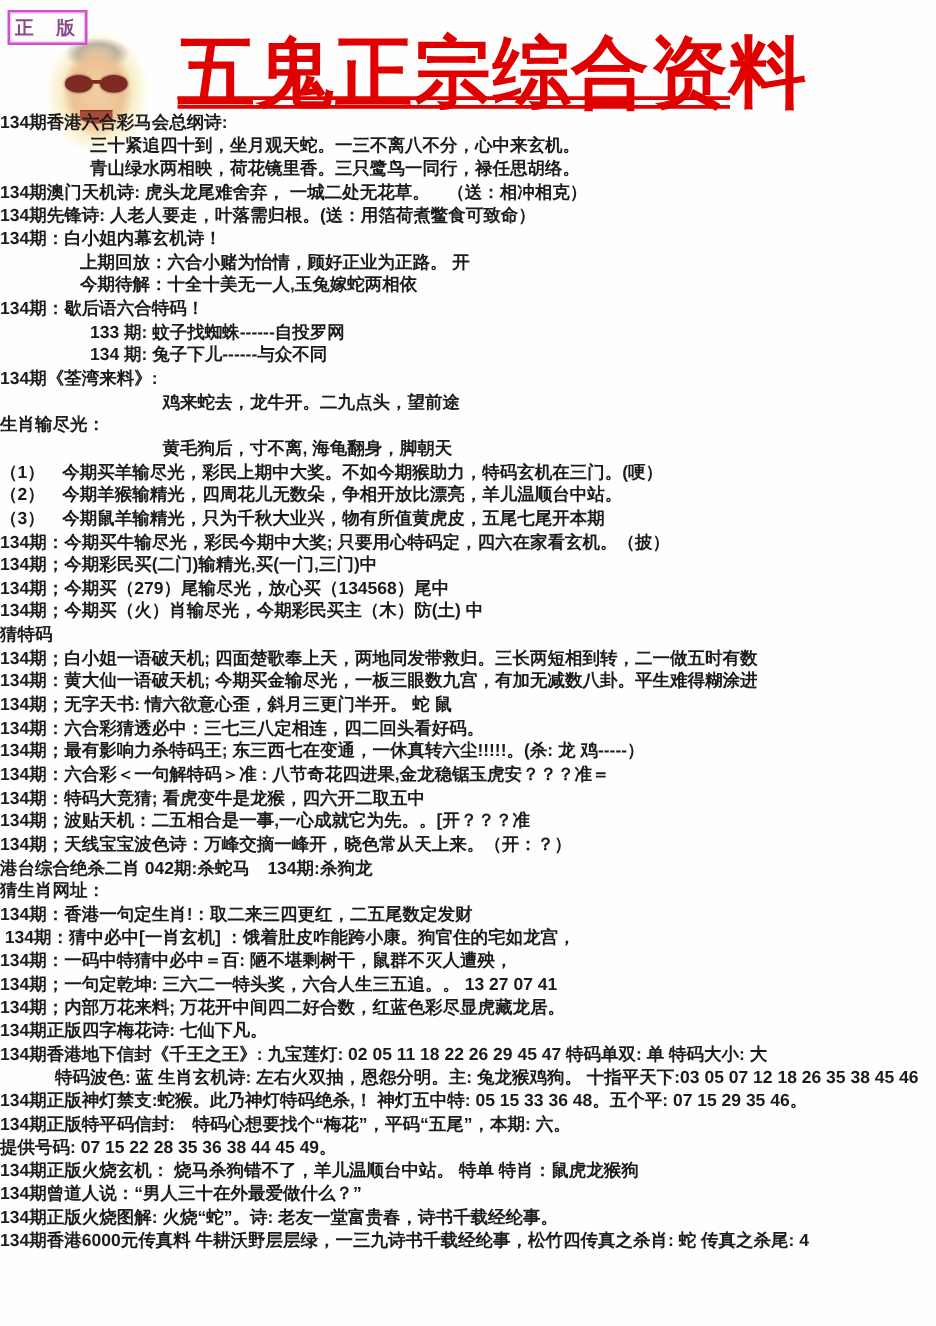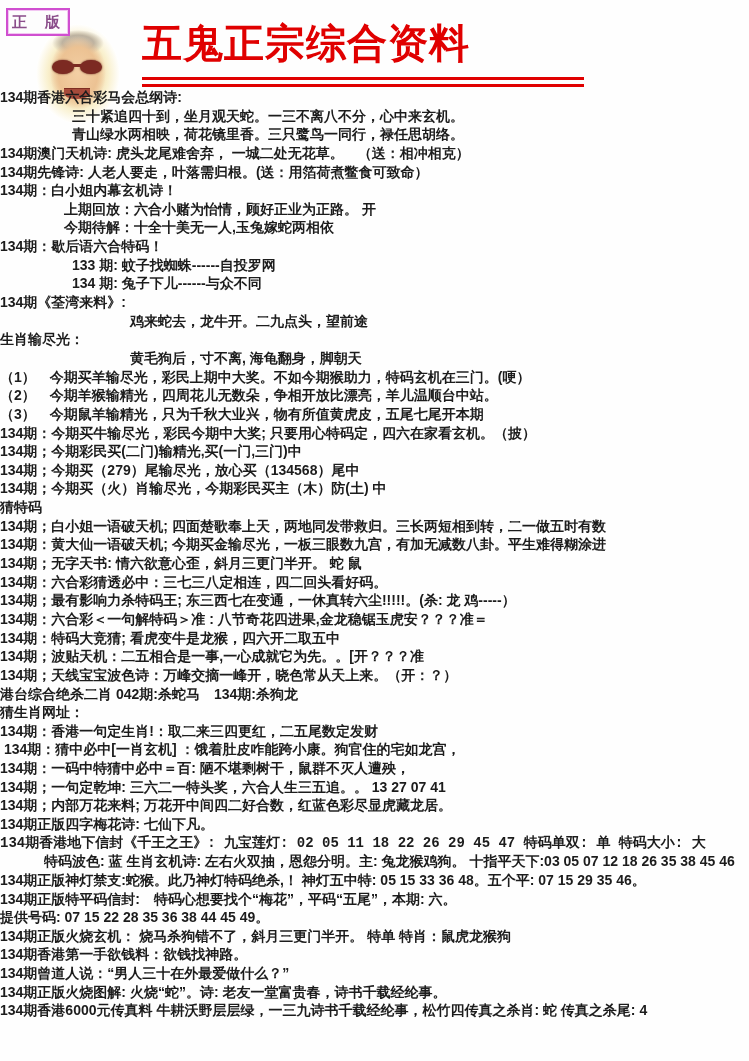--- a/index.html
+++ b/index.html
@@ -75,7 +75,7 @@
     left: 142px; top: 16px;
     z-index: 2;
     font-family: "Liberation Serif", "DejaVu Serif", serif;
-    font-size: 40px;
+    font-size: 62px;
     font-weight: bold;
     letter-spacing: 1px;
     color: #e00000;

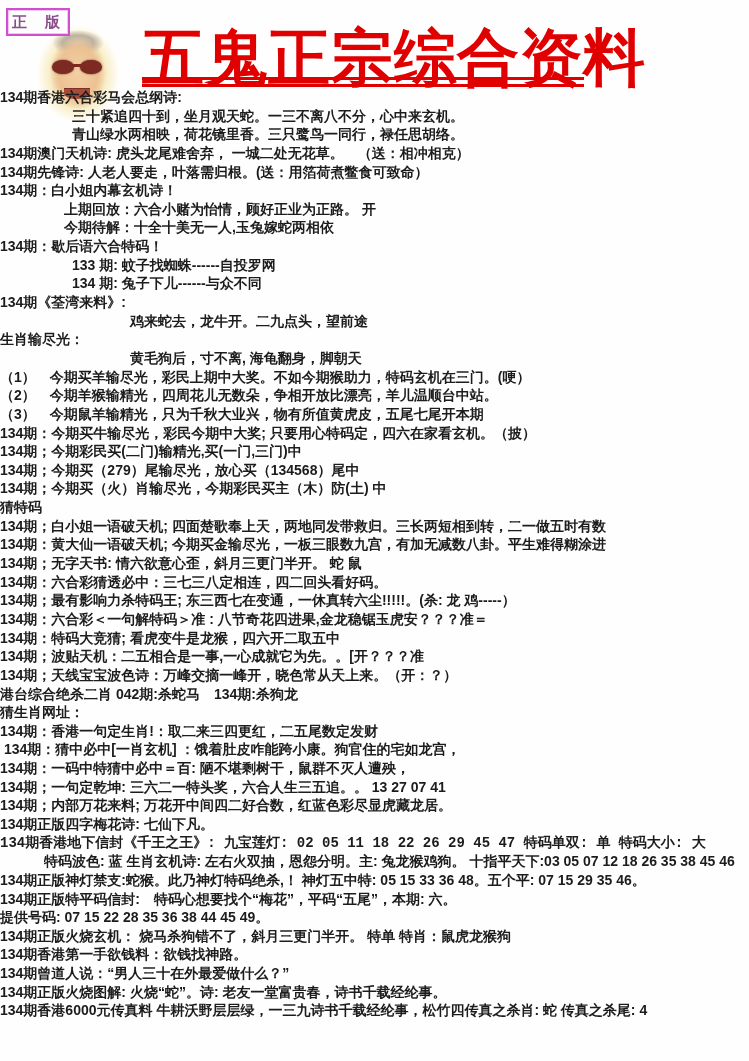--- a/index.html
+++ b/index.html
@@ -169,7 +169,7 @@
       <div class="line" style="padding-left: 0px;">134期；一句定乾坤: 三六二一特头奖，六合人生三五追。。 13 27 07 41</div>
       <div class="line" style="padding-left: 0px;">134期；内部万花来料; 万花开中间四二好合数，红蓝色彩尽显虎藏龙居。</div>
       <div class="line" style="padding-left: 0px;">134期正版四字梅花诗: 七仙下凡。</div>
-      <div class="line" style="padding-left: 0px; font-family: Liberation Mono, monospace;">134期香港地下信封《千王之王》: 九宝莲灯: 02 05 11 18 22 26 29 45 47 特码单双: 单 特码大小: 大</div>
+      <div class="line" style="padding-left: 0px;">134期香港地下信封《千王之王》: 九宝莲灯: 02 05 11 18 22 26 29 45 47 特码单双: 单 特码大小: 大</div>
       <div class="line" style="padding-left: 0px; margin-left: 44px;">特码波色: 蓝 生肖玄机诗: 左右火双抽，恩怨分明。主: 兔龙猴鸡狗。 十指平天下:03 05 07 12 18 26 35 38 45 46</div>
       <div class="line" style="padding-left: 0px;">134期正版神灯禁支:蛇猴。此乃神灯特码绝杀,！ 神灯五中特: 05 15 33 36 48。五个平: 07 15 29 35 46。</div>
       <div class="line" style="padding-left: 0px;">134期正版特平码信封:　特码心想要找个“梅花”，平码“五尾”，本期: 六。</div>

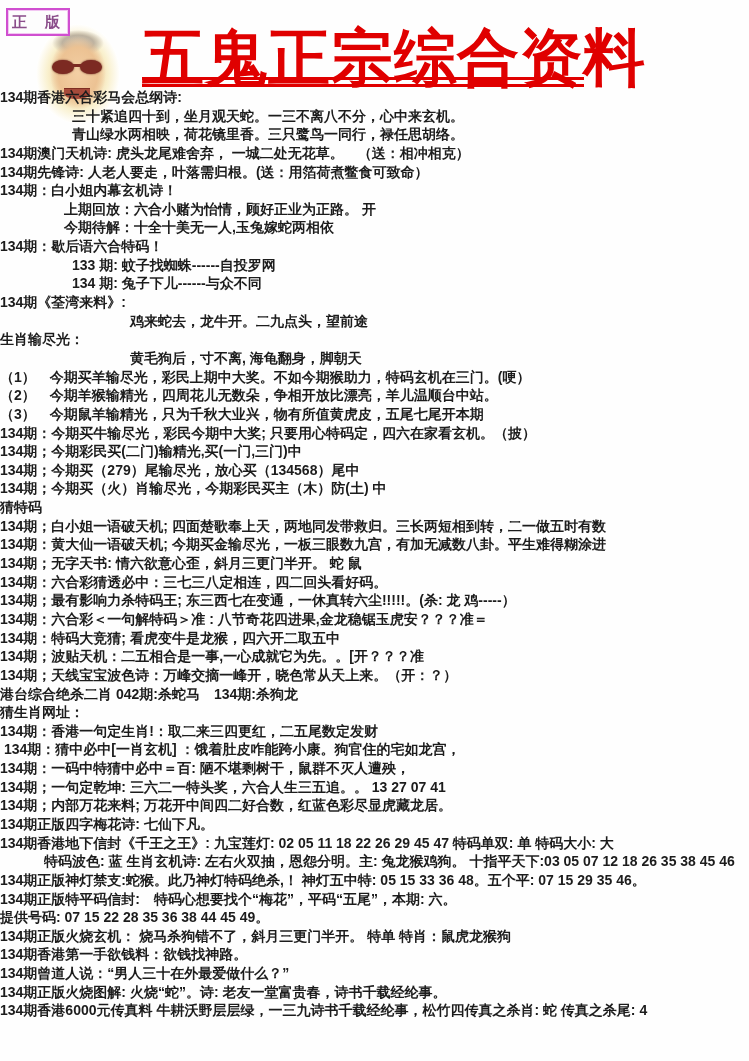--- a/index.html
+++ b/index.html
@@ -174,7 +174,7 @@
       <div class="line" style="padding-left: 0px;">134期正版神灯禁支:蛇猴。此乃神灯特码绝杀,！ 神灯五中特: 05 15 33 36 48。五个平: 07 15 29 35 46。</div>
       <div class="line" style="padding-left: 0px;">134期正版特平码信封:　特码心想要找个“梅花”，平码“五尾”，本期: 六。</div>
       <div class="line" style="padding-left: 0px;">提供号码: 07 15 22 28 35 36 38 44 45 49。</div>
-      <div class="line" style="padding-left: 0px;">134期正版火烧玄机： 烧马杀狗错不了，斜月三更门半开。 特单 特肖：鼠虎龙猴狗</div>
+      <div class="line" style="padding-left: 0px;">134期正版火烧玄机： 烧马杀狗错不了，羊儿温顺台中站。 特单 特肖：鼠虎龙猴狗</div>
       <div class="line" style="padding-left: 0px;">134期香港第一手欲钱料：欲钱找神路。</div>
       <div class="line" style="padding-left: 0px;">134期曾道人说：“男人三十在外最爱做什么？”</div>
       <div class="line" style="padding-left: 0px;">134期正版火烧图解: 火烧“蛇”。诗: 老友一堂富贵春，诗书千载经纶事。</div>

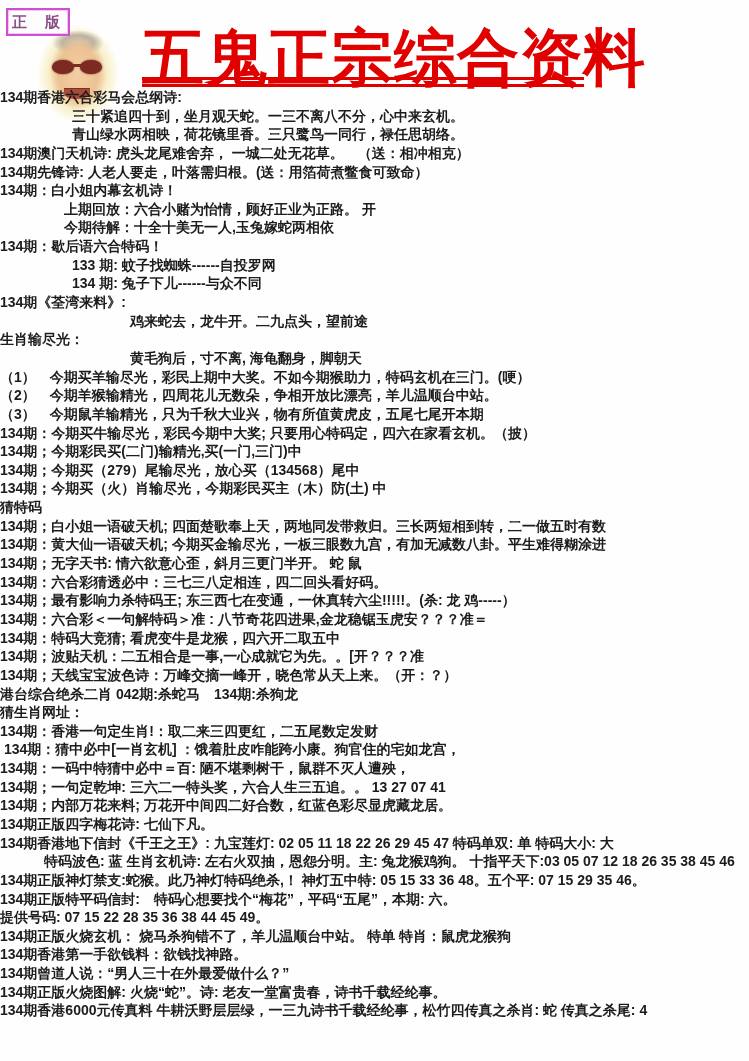--- a/index.html
+++ b/index.html
@@ -175,7 +175,6 @@
       <div class="line" style="padding-left: 0px;">134期正版特平码信封:　特码心想要找个“梅花”，平码“五尾”，本期: 六。</div>
       <div class="line" style="padding-left: 0px;">提供号码: 07 15 22 28 35 36 38 44 45 49。</div>
       <div class="line" style="padding-left: 0px;">134期正版火烧玄机： 烧马杀狗错不了，羊儿温顺台中站。 特单 特肖：鼠虎龙猴狗</div>
-      <div class="line" style="padding-left: 0px;">134期香港第一手欲钱料：欲钱找神路。</div>
       <div class="line" style="padding-left: 0px;">134期曾道人说：“男人三十在外最爱做什么？”</div>
       <div class="line" style="padding-left: 0px;">134期正版火烧图解: 火烧“蛇”。诗: 老友一堂富贵春，诗书千载经纶事。</div>
       <div class="line" style="padding-left: 0px;">134期香港6000元传真料 牛耕沃野层层绿，一三九诗书千载经纶事，松竹四传真之杀肖: 蛇 传真之杀尾: 4</div>

